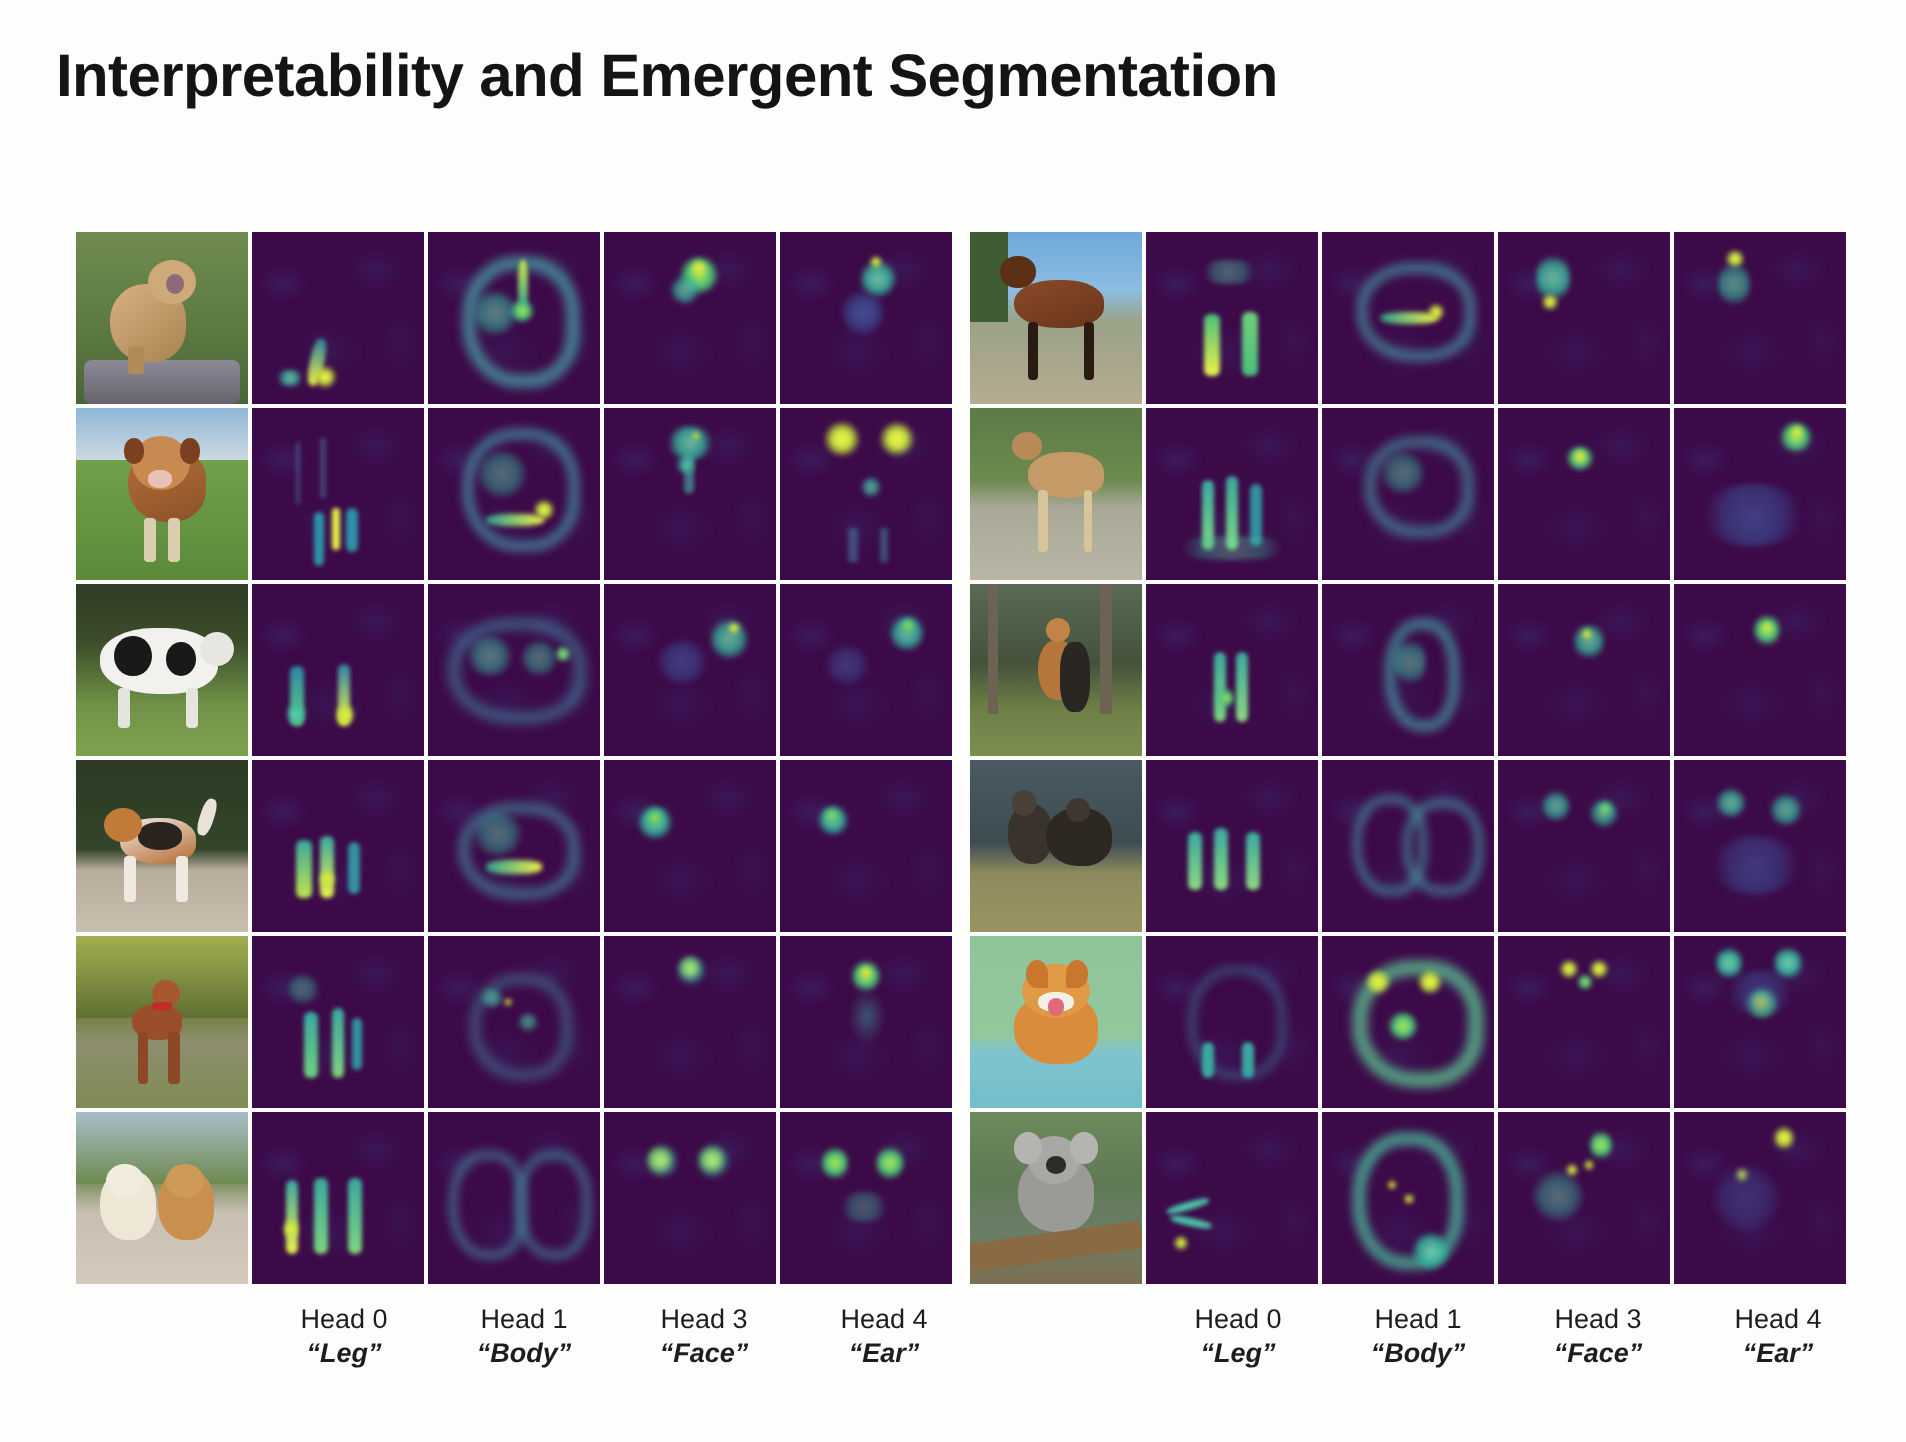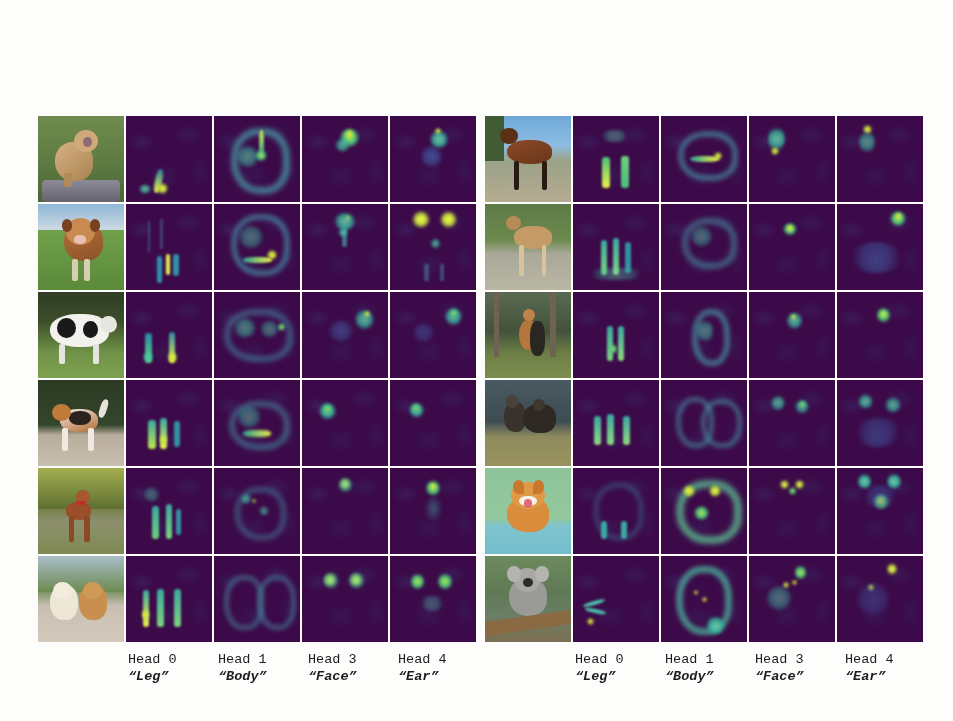--- a/index.html
+++ b/index.html
@@ -100,6 +100,7 @@
 
 <div id="slide">
 
+  <div id="page-title">Interpretability and Emergent Segmentation</div>
 
   <div id="figure">
 

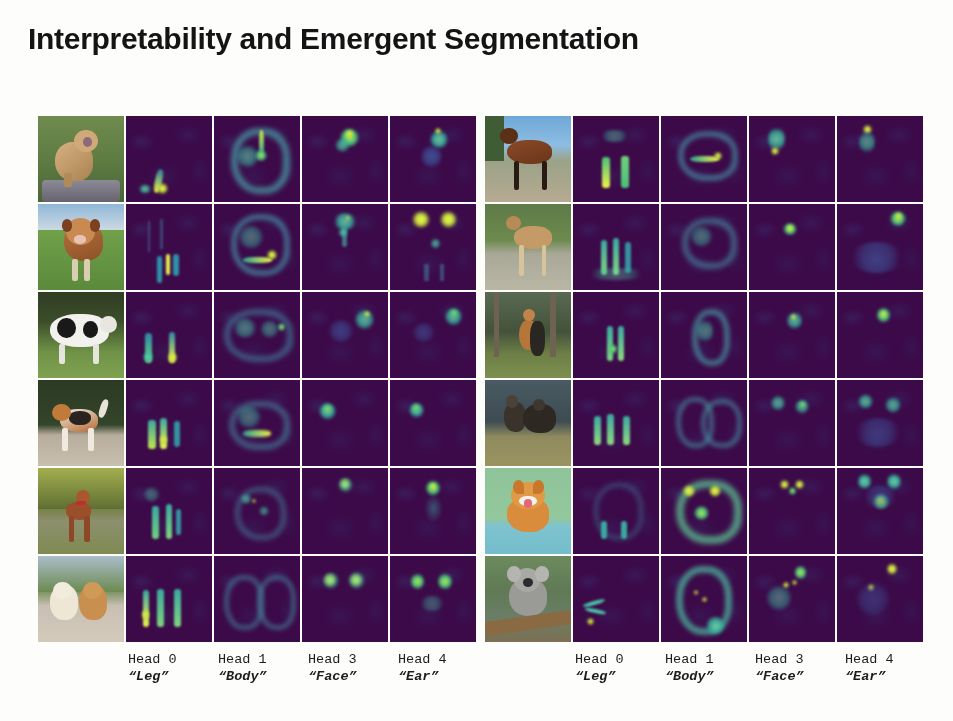--- a/index.html
+++ b/index.html
@@ -84,7 +84,7 @@
   }
   #labels-left{left:128px;}
   #labels-right{left:575px;}
-  .lab{text-align:left;line-height:1.18;font-family:Liberation Mono, monospace;}
+  .lab{text-align:center;line-height:1.18;}
   .lab .hd{
     font-size:13.5px;color:#1d1d1d;font-weight:normal;
     display:block;

